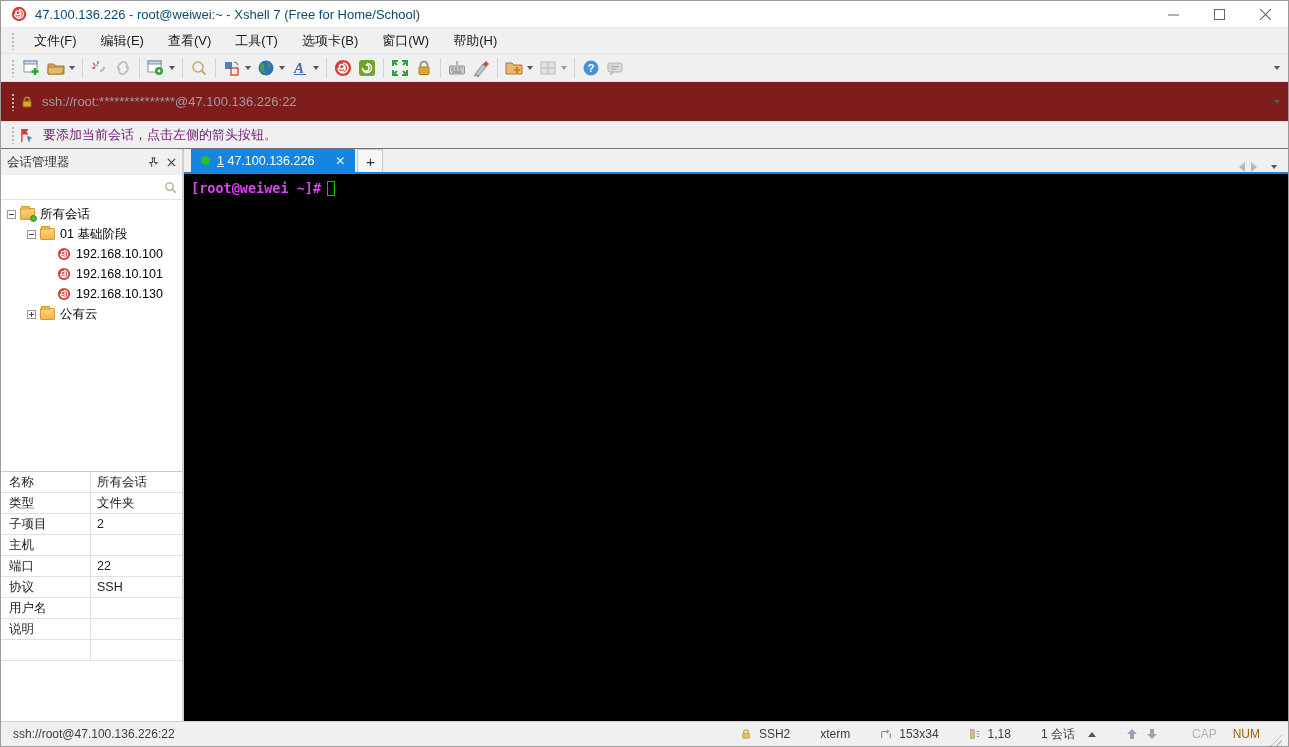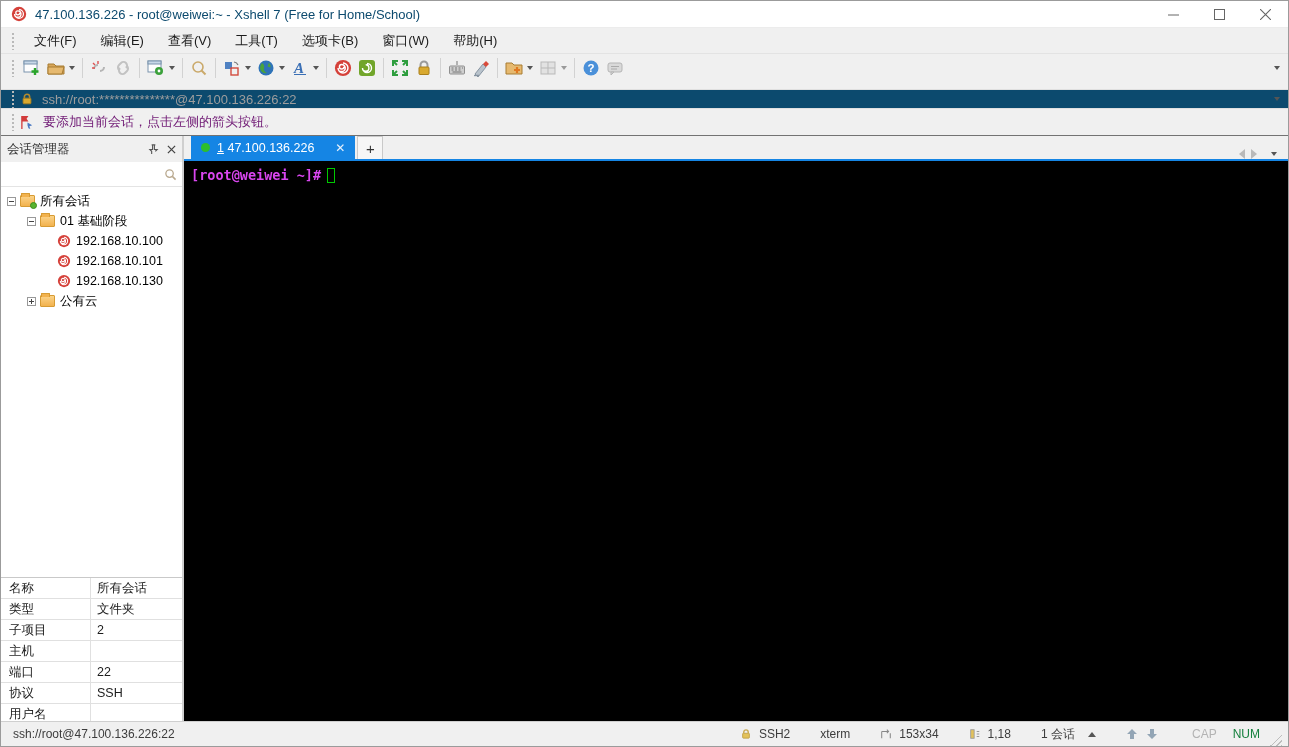--- a/index.html
+++ b/index.html
@@ -26,7 +26,7 @@
   .caret.dim { border-top-color:#9a9a9a; }
   .bar-right-caret { margin-left:auto; margin-right:8px; }
 
-  .addressbar { height:20px; display:flex; align-items:center; background:#0c4a6e; border-top:1px solid #e0e0e0; border-bottom:1px solid #e0e0e0; padding-left:10px; flex:0 0 auto;margin-top:8px; }
+  .addressbar { height:41px; display:flex; align-items:center; background:#7f1d1d; border-top:1px solid #e0e0e0; border-bottom:1px solid #e0e0e0; padding-left:10px; flex:0 0 auto; }
   .address-text { font-size:13px; color:#9d9d9d; margin-left:8px; }
 
   .infobar { height:26px; display:flex; align-items:center; padding-left:10px; flex:0 0 auto; }

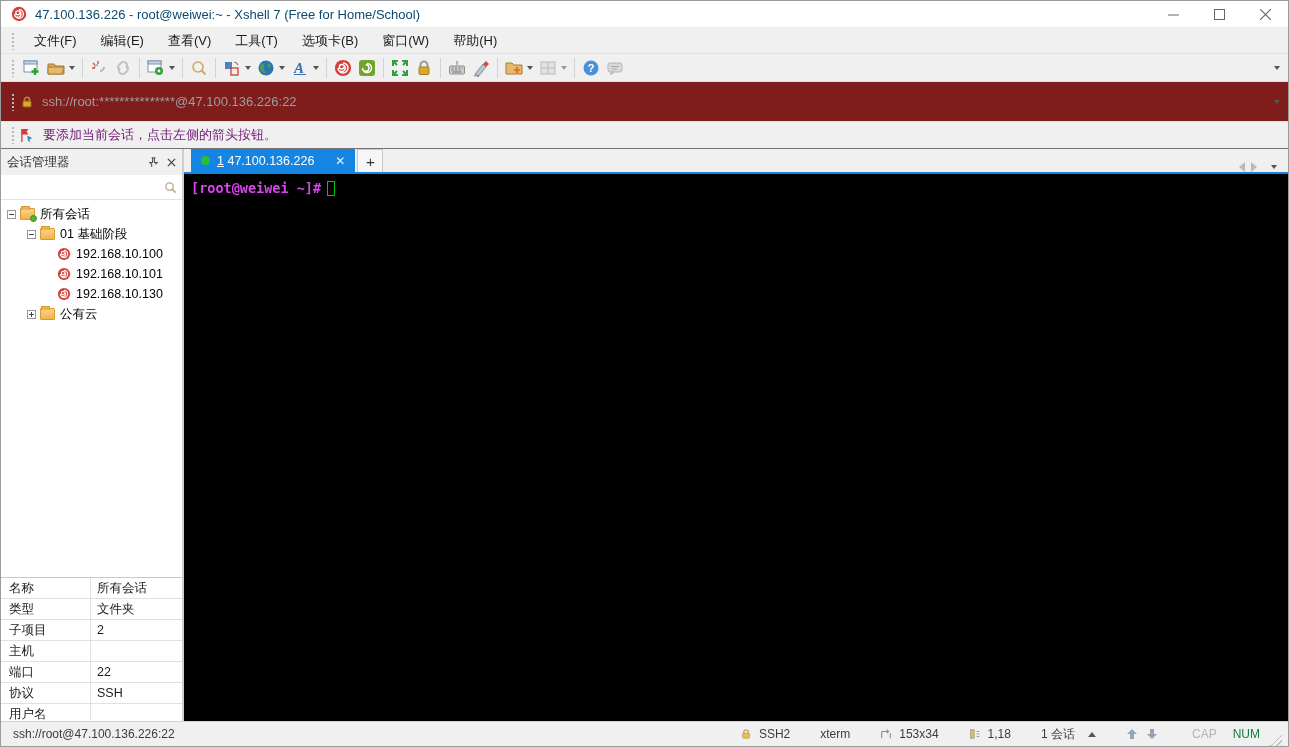--- a/index.html
+++ b/index.html
@@ -52,7 +52,7 @@
   .folder .badge { position:absolute; right:-3px; bottom:-3px; width:7px; height:7px; border-radius:50%; background:#58b32e; border:1px solid #3d8c1d; }
   .sessicon { flex:0 0 auto; margin-right:5px; }
 
-  .proptable { flex:0 0 auto; height:144px; border-top:1px solid #c9c9c9; font-size:12.5px; }
+  .proptable { flex:0 0 auto; height:250px; border-top:1px solid #c9c9c9; font-size:12.5px; }
   .prow { height:21px; display:flex; border-bottom:1px solid #e0e0e0; align-items:center; }
   .pcell-l { width:90px; padding-left:8px; border-right:1px solid #e0e0e0; color:#1c1c1c; height:100%; display:flex; align-items:center; }
   .pcell-v { flex:1; padding-left:6px; color:#1c1c1c; height:100%; display:flex; align-items:center; }

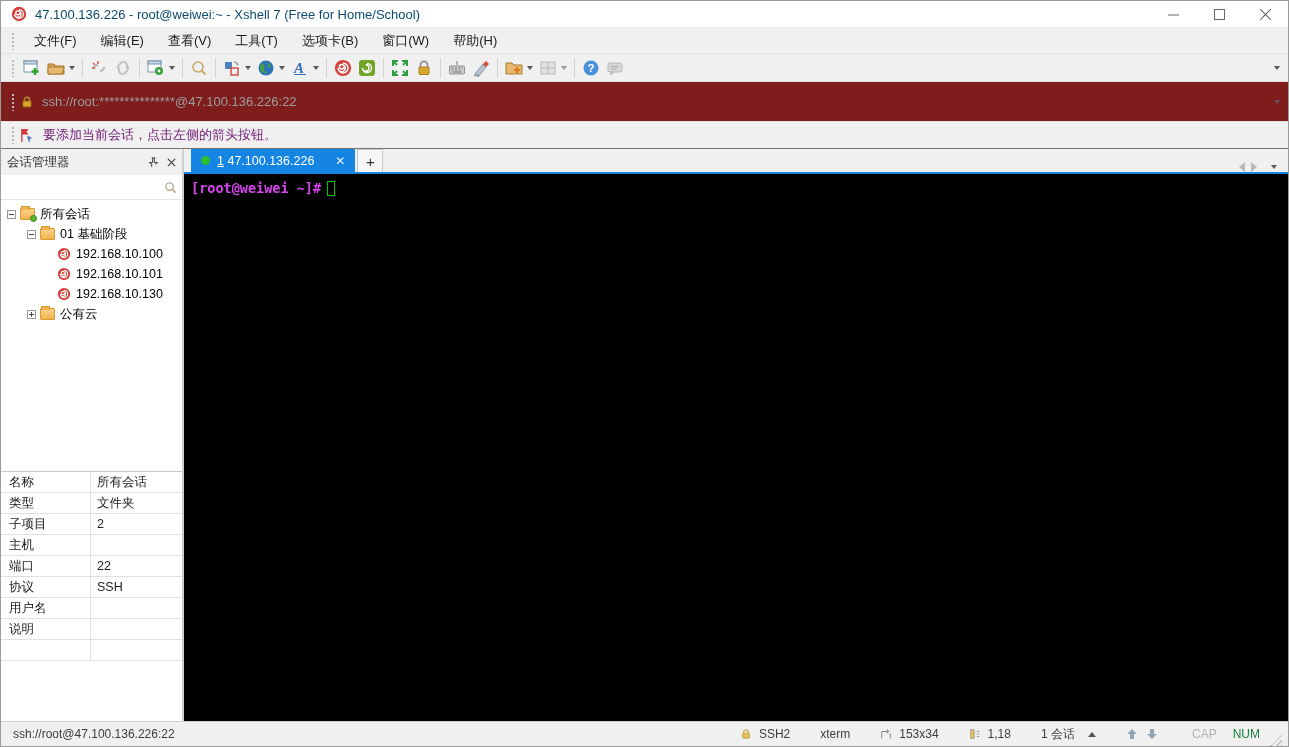--- a/index.html
+++ b/index.html
@@ -78,7 +78,7 @@
   .sb-left { flex:1; }
   .sb-item { display:flex; align-items:center; gap:7px; margin-left:30px; }
   .sb-cap { color:#b3b3b3; margin-left:34px; }
-  .sb-num { color:#15803d; margin-left:16px; }
+  .sb-num { color:#a16207; margin-left:16px; }
   .sb-caret-up { width:0; height:0; border-left:4px solid transparent; border-right:4px solid transparent; border-bottom:5px solid #555; margin-left:6px; }
   .sb-grip { width:12px; height:12px; margin-left:10px; align-self:flex-end; background-image:linear-gradient(135deg, transparent 50%, #bdbdbd 50%, #bdbdbd 58%, transparent 58%, transparent 72%, #bdbdbd 72%, #bdbdbd 80%, transparent 80%, transparent 92%, #bdbdbd 92%); }
 

